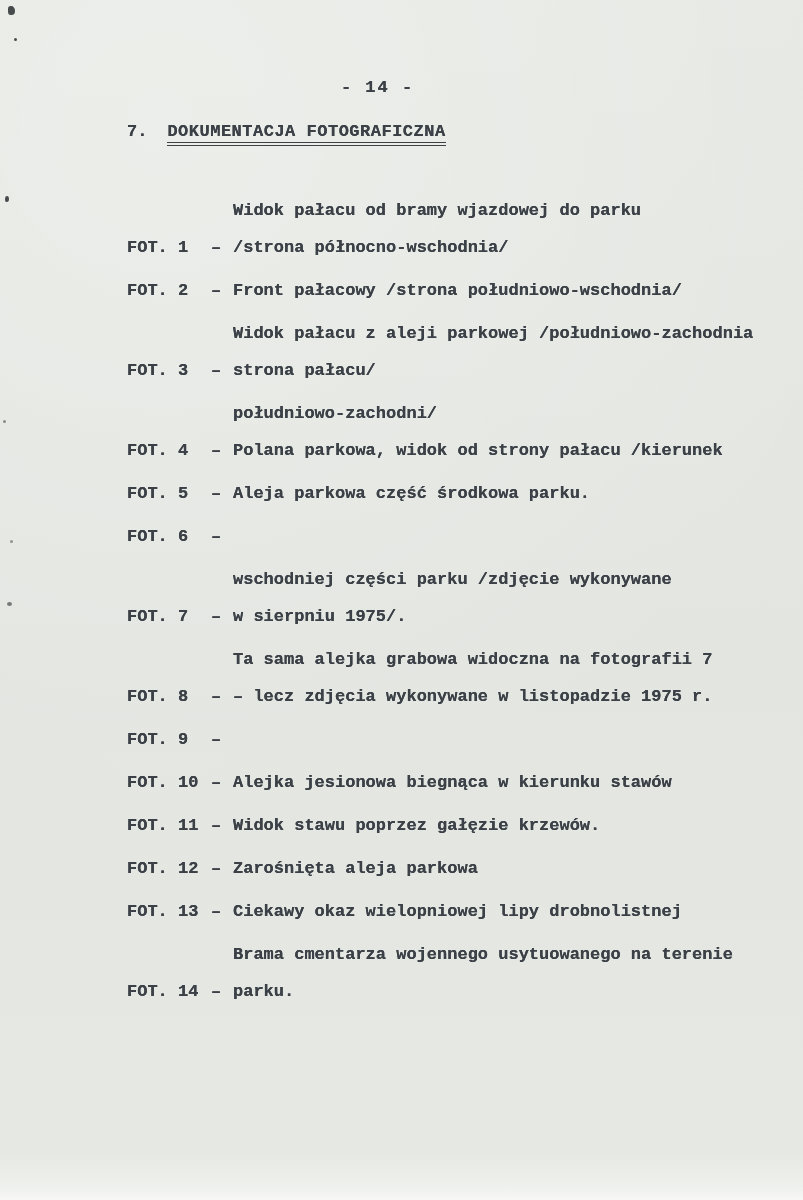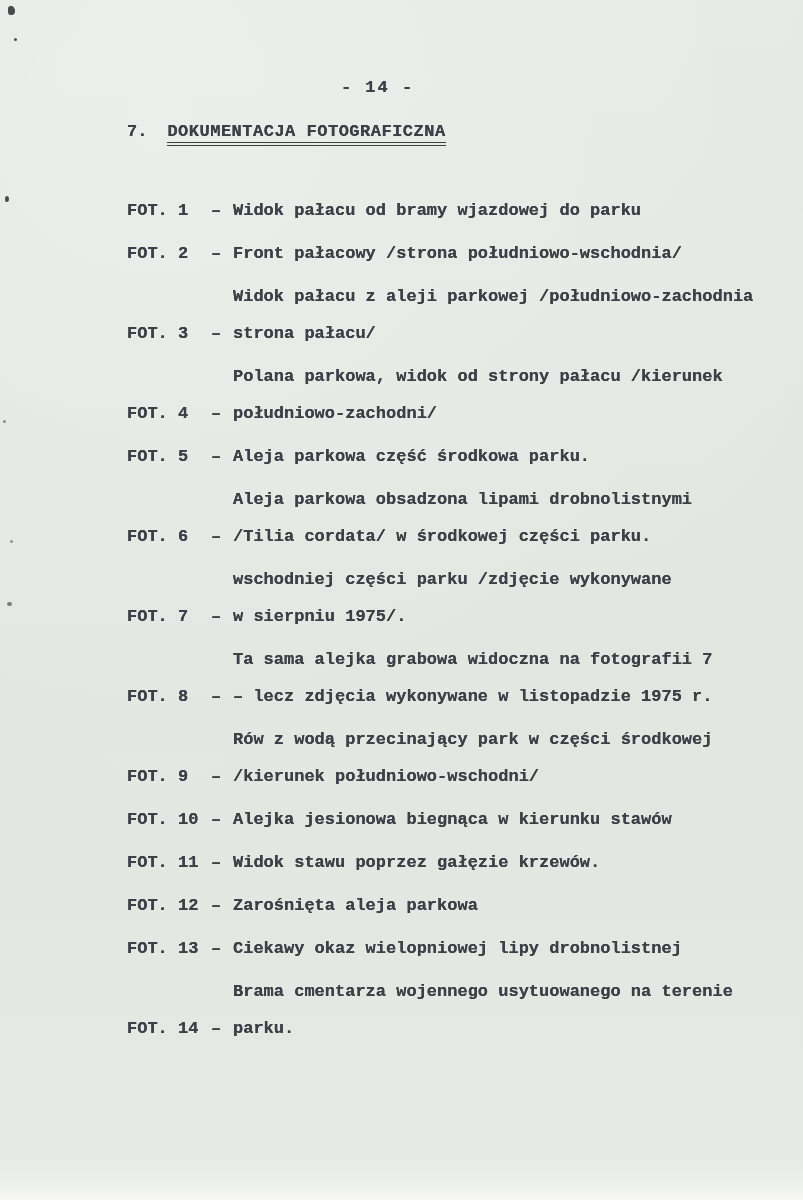--- a/index.html
+++ b/index.html
@@ -109,6 +109,7 @@
     <span class="fot-dash">–</span>
     <div class="fot-text">
           <div class="fot-line">Widok pałacu od bramy wjazdowej do parku</div>
+          <div class="fot-line">/strona północno-wschodnia/</div>
         </div>
   </div>
 

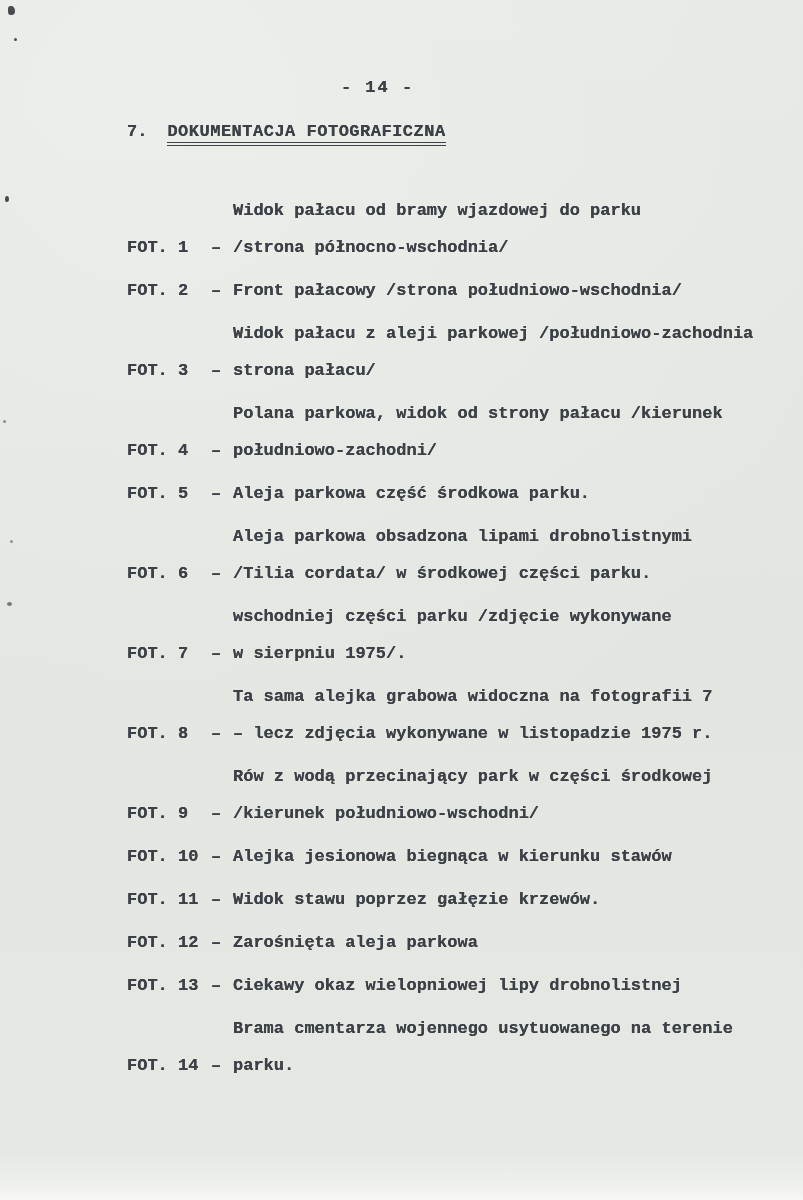--- a/index.html
+++ b/index.html
@@ -134,8 +134,8 @@
     <span class="fot-label">FOT. 4</span>
     <span class="fot-dash">–</span>
     <div class="fot-text">
+          <div class="fot-line">południowo-zachodni/</div>
           <div class="fot-line">Polana parkowa, widok od strony pałacu /kierunek</div>
-          <div class="fot-line">południowo-zachodni/</div>
         </div>
   </div>
 

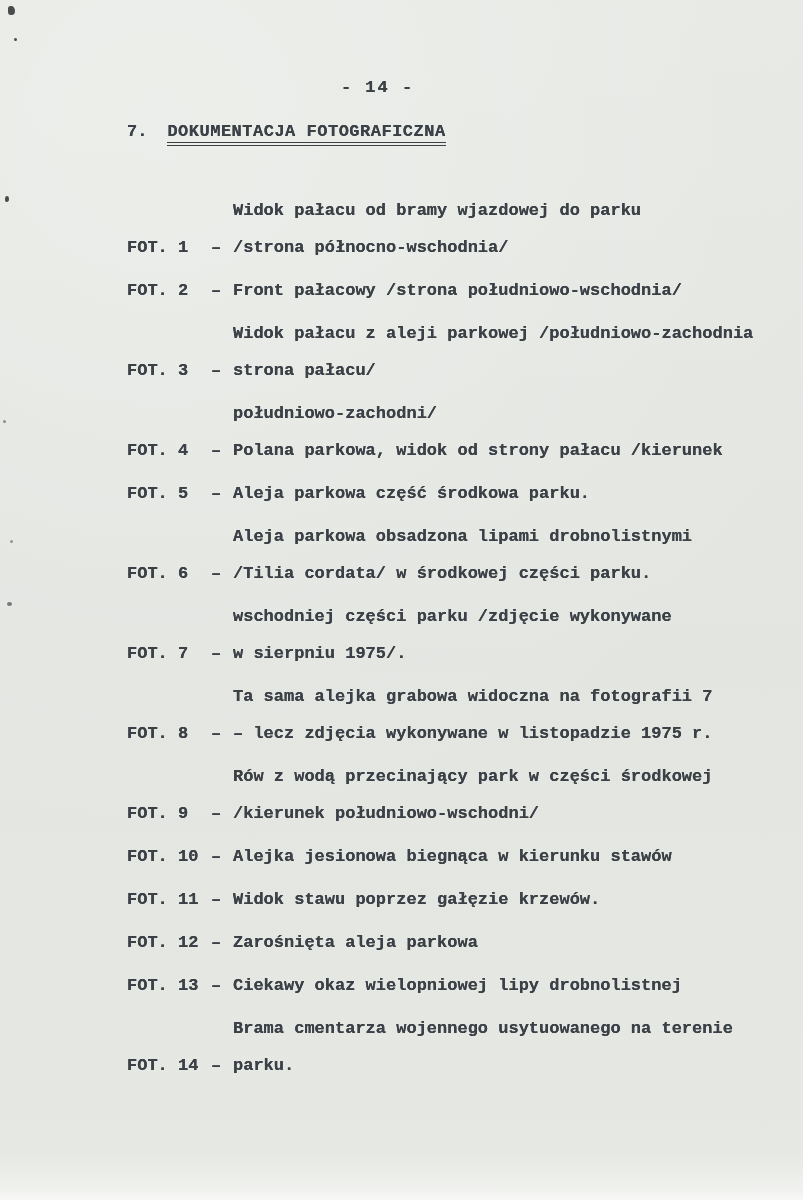--- a/index.html
+++ b/index.html
@@ -150,10 +150,6 @@
   <div class="fot-item">
     <span class="fot-label">FOT. 6</span>
     <span class="fot-dash">–</span>
-    <div class="fot-text">
-          <div class="fot-line">Aleja parkowa obsadzona lipami drobnolistnymi</div>
-          <div class="fot-line">/Tilia cordata/ w środkowej części parku.</div>
-        </div>
   </div>
 
   <div class="fot-item">

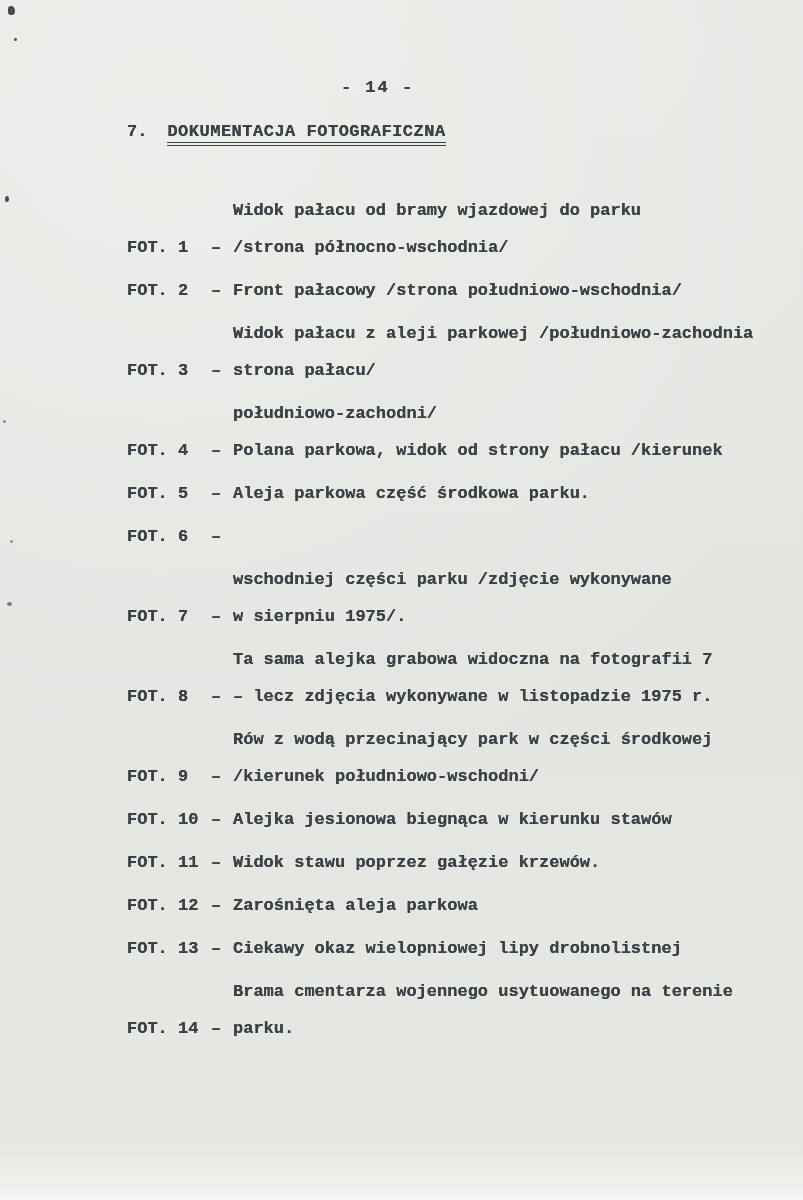--- a/index.html
+++ b/index.html
@@ -173,10 +173,6 @@
   <div class="fot-item">
     <span class="fot-label">FOT. 9</span>
     <span class="fot-dash">–</span>
-    <div class="fot-text">
-          <div class="fot-line">Rów z wodą przecinający park w części środkowej</div>
-          <div class="fot-line">/kierunek południowo-wschodni/</div>
-        </div>
   </div>
 
   <div class="fot-item">

